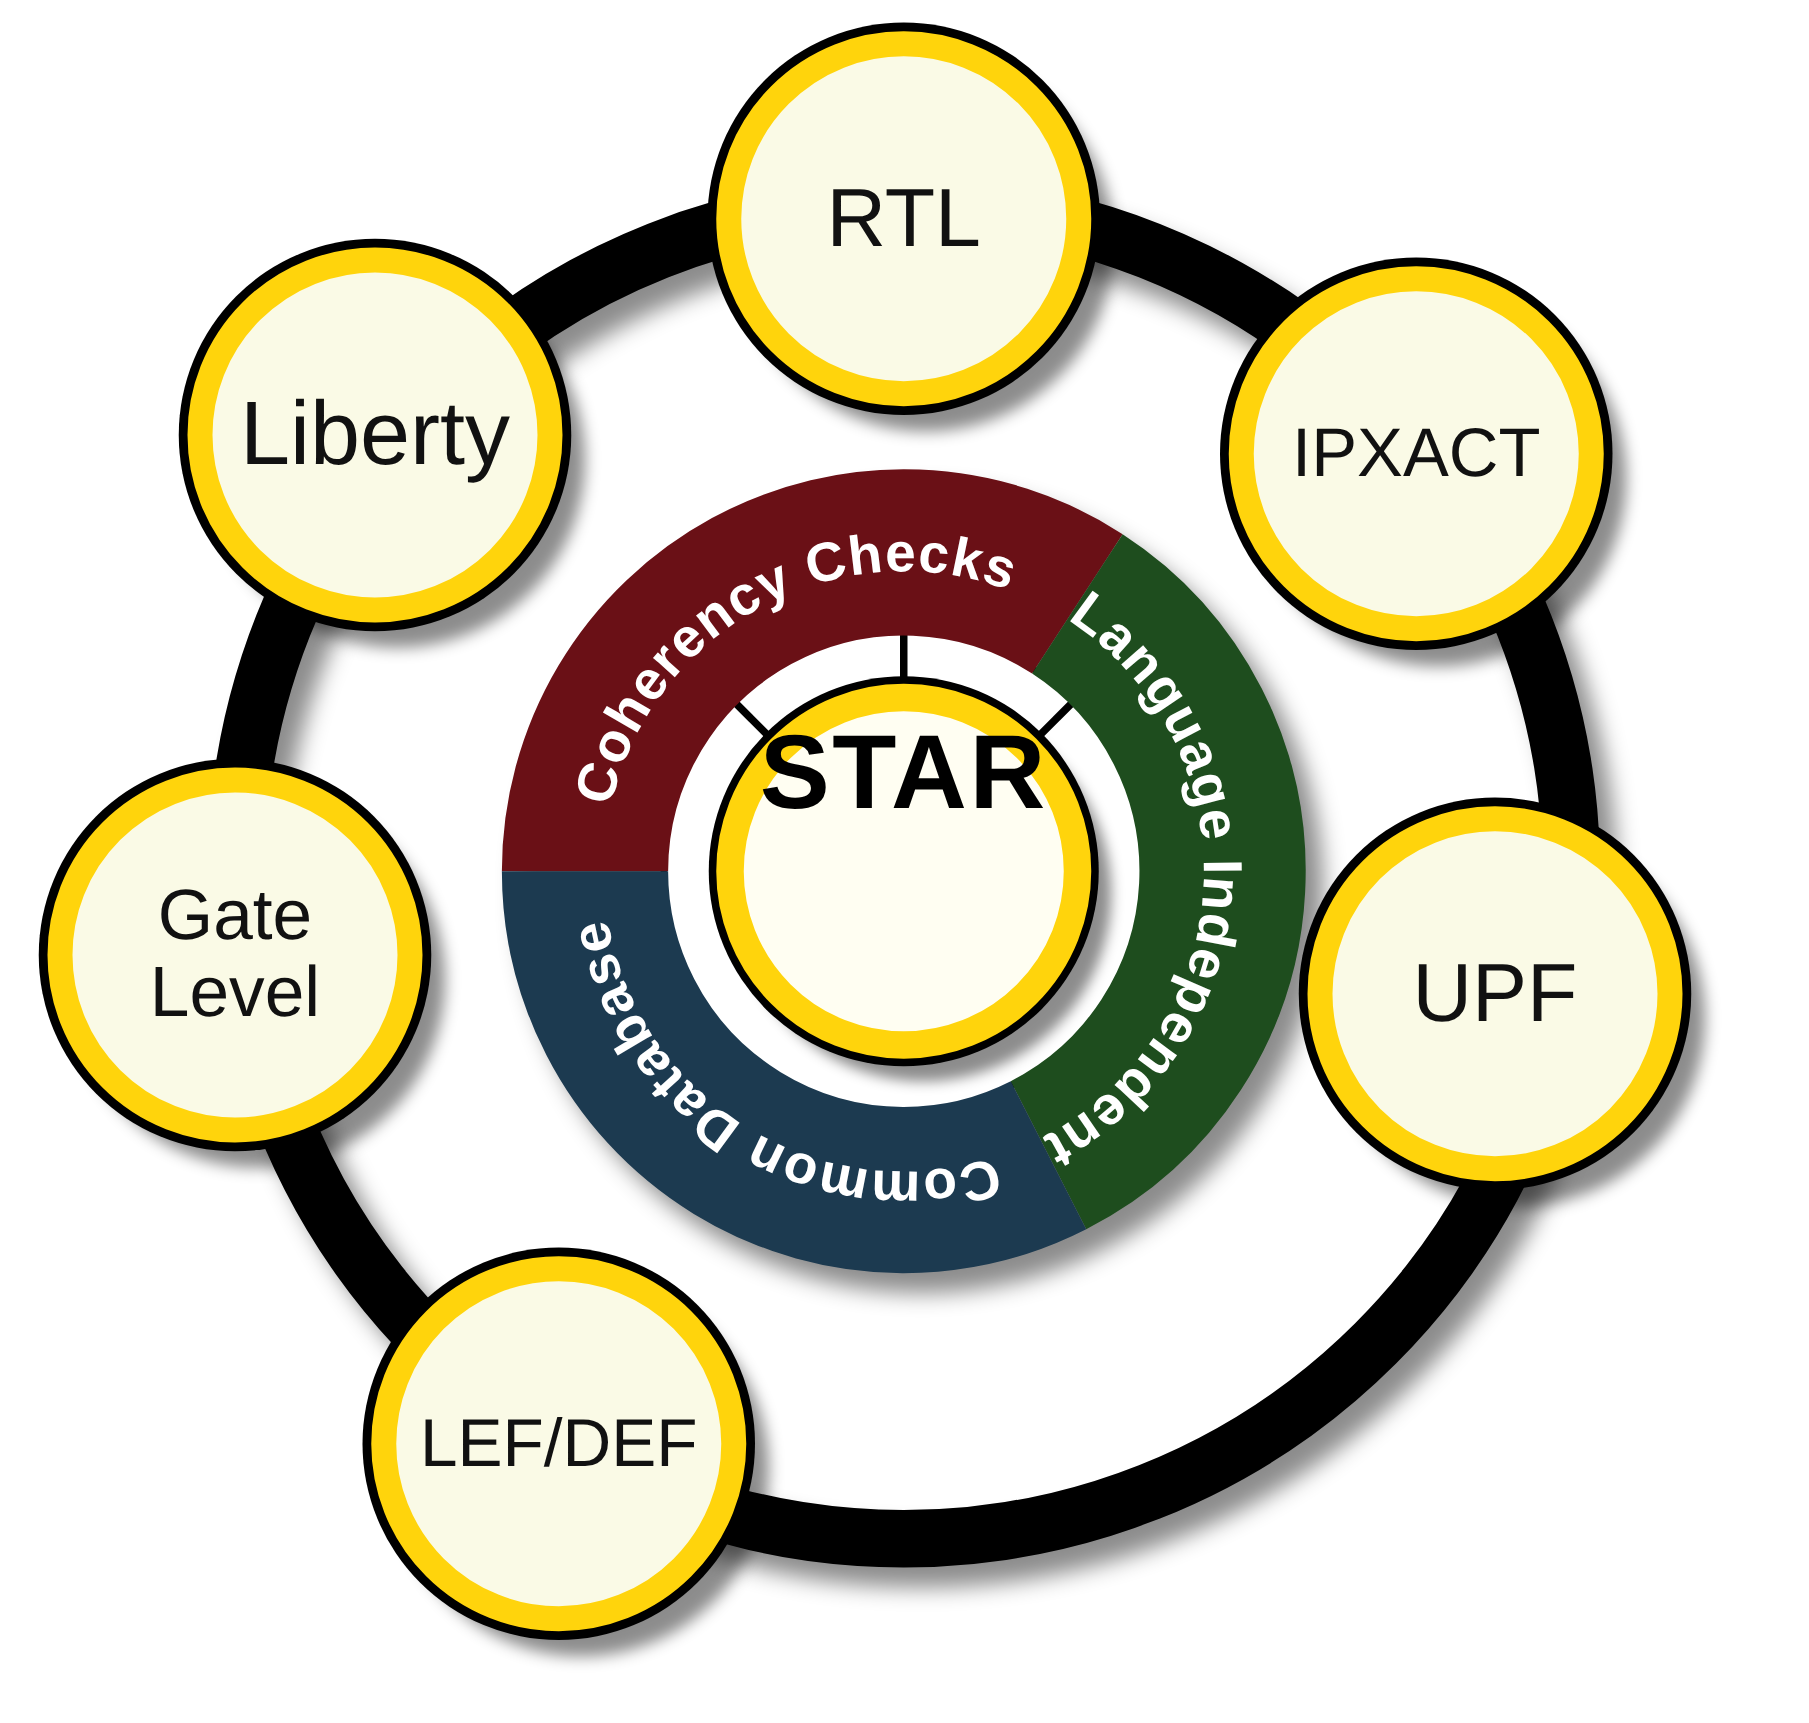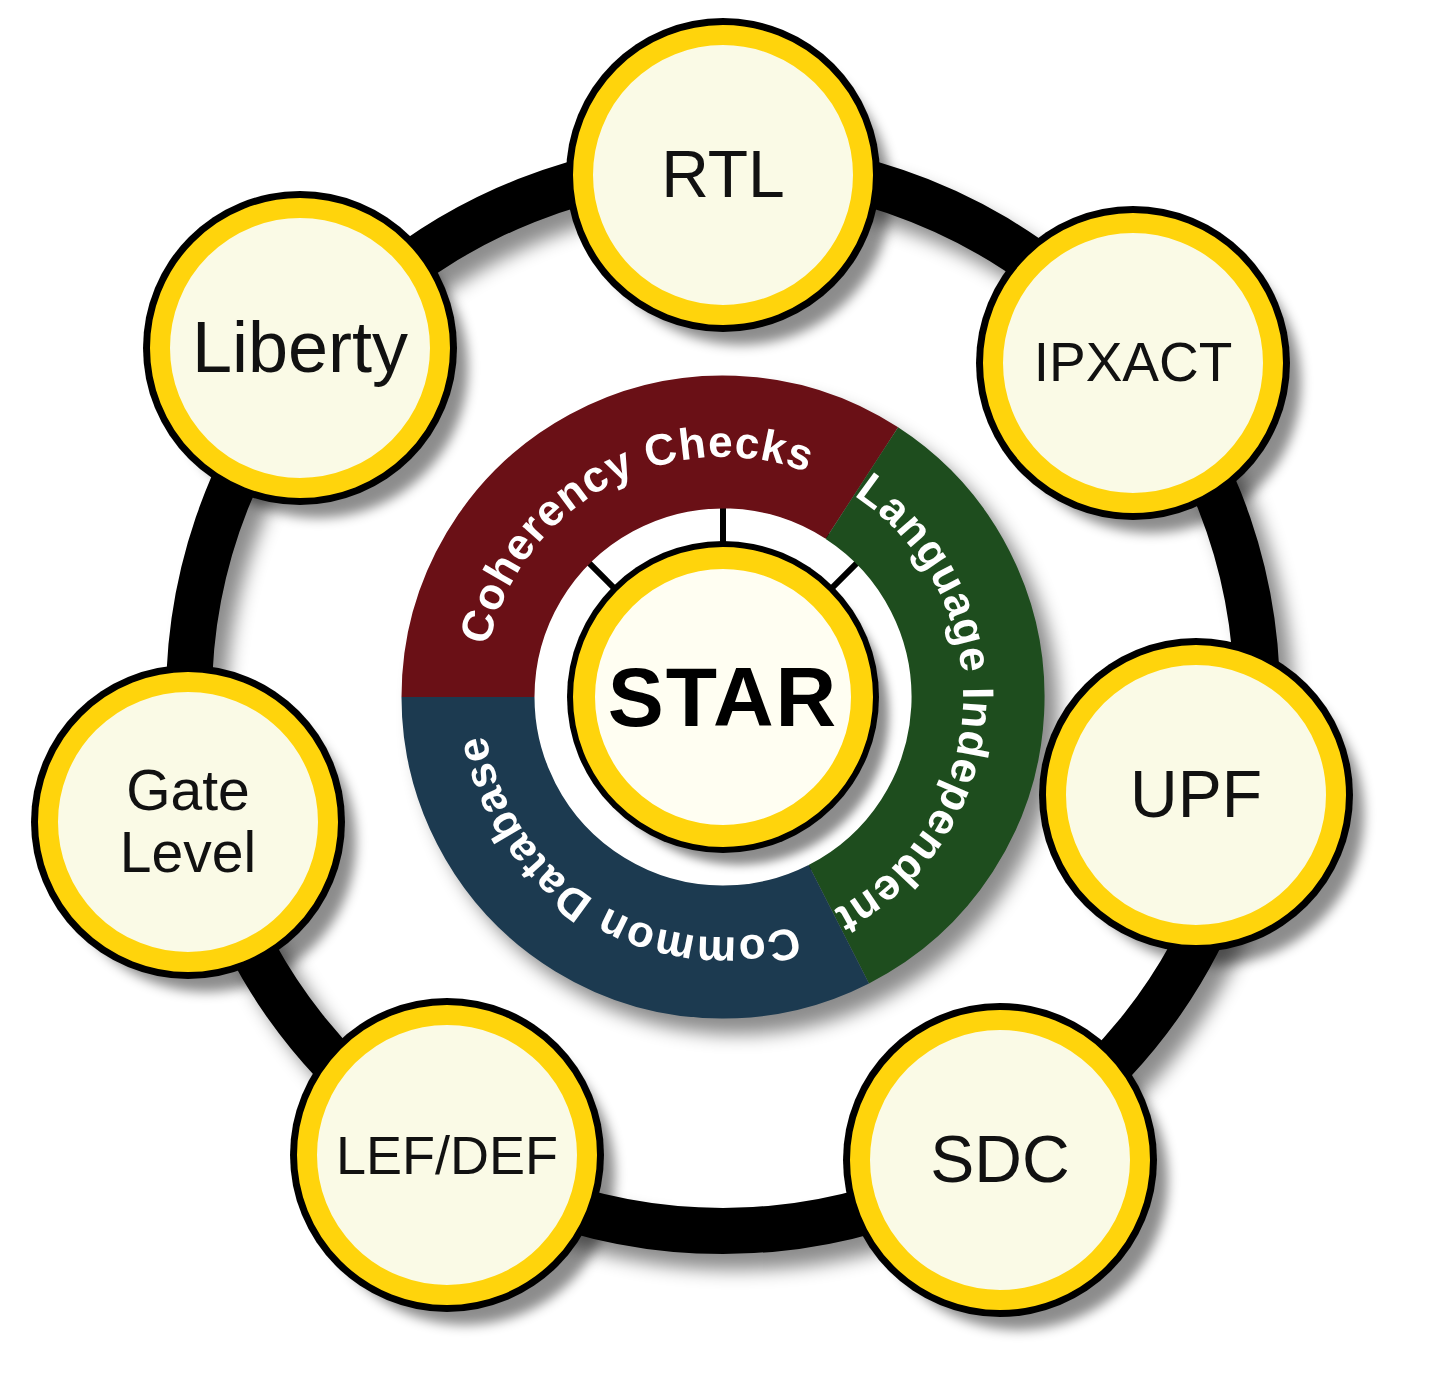--- a/index.html
+++ b/index.html
@@ -69,7 +69,7 @@
     border: 22px solid #FFD40C;
     border-radius: 50%;
     display: flex;
-    align-items: center;
+    align-items: flex-start;
     justify-content: center;
     box-shadow: 0 0 0 6px #000000, 16px 18px 10px rgba(0,0,0,0.45);
   }

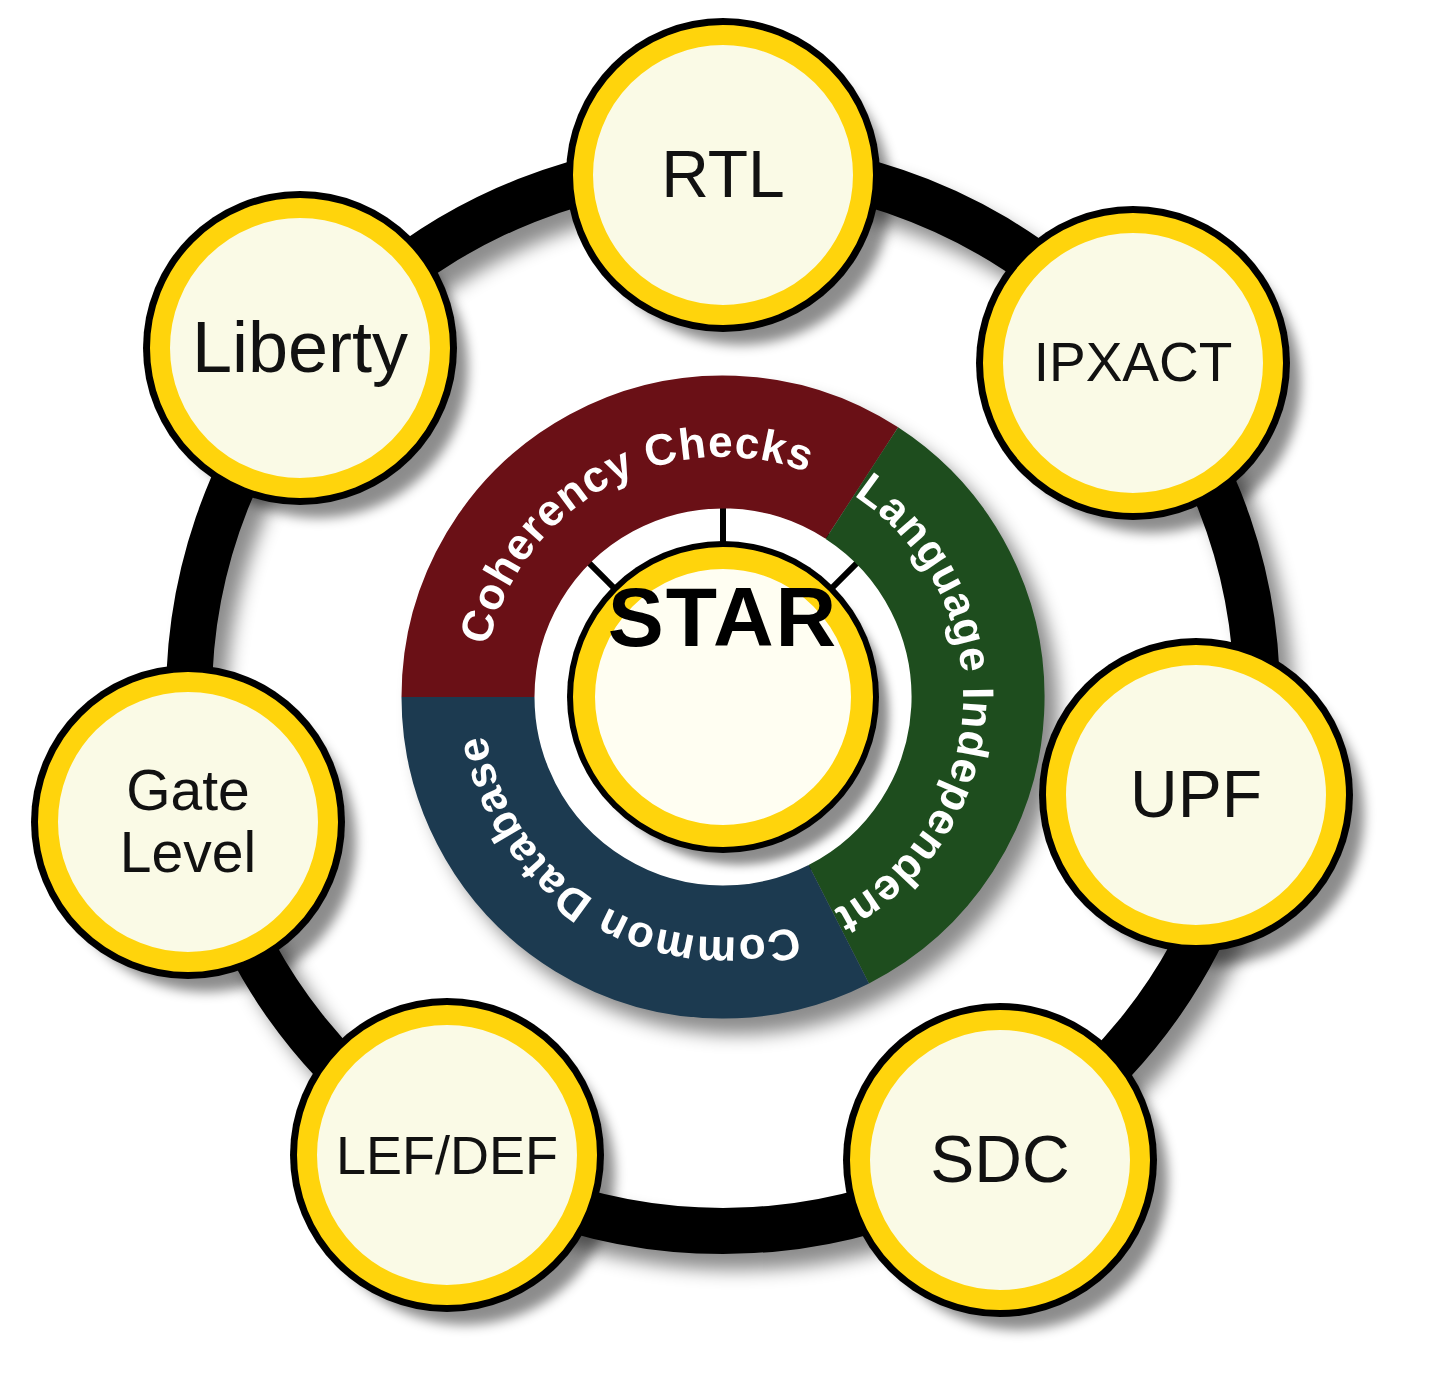--- a/index.html
+++ b/index.html
@@ -49,7 +49,7 @@
   .node--upf  { left: 1046px; top: 645px; text-align: center; }
   .node--sdc  { left: 850px;  top: 1010px; }
   .node--lefdef { left: 297px; top: 1005px; }
-  .node--gate { left: 38px;   top: 672px; }
+  .node--gate { left: 38px;   top: 614px; }
   .node--liberty { left: 150px; top: 198px; }
 
   .node--rtl .label, .node--upf .label, .node--sdc .label { font-size: 66px; }

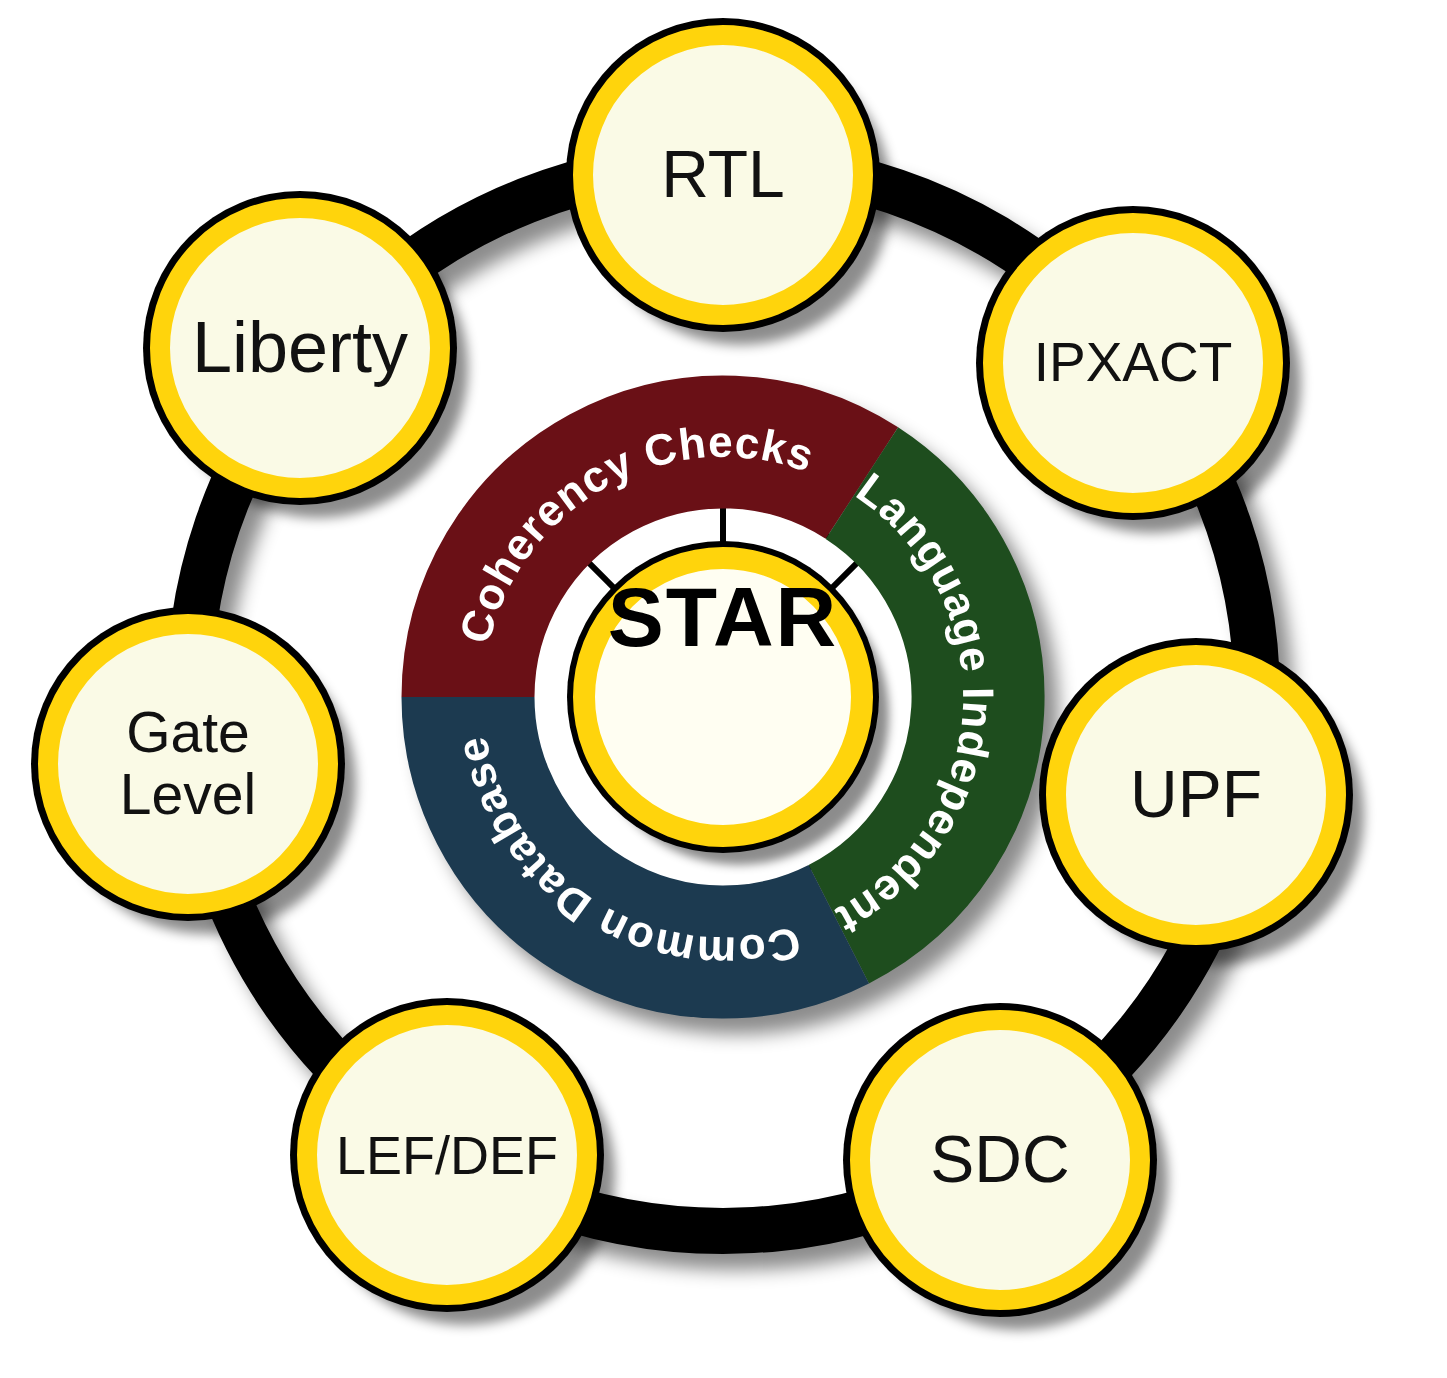--- a/index.html
+++ b/index.html
@@ -126,9 +126,6 @@
   <div class="node node--upf">
     <span class="label">UPF</span>
   </div>
-  <div class="node node--sdc">
-    <span class="label">SDC</span>
-  </div>
   <div class="node node--lefdef">
     <span class="label">LEF/DEF</span>
   </div>

